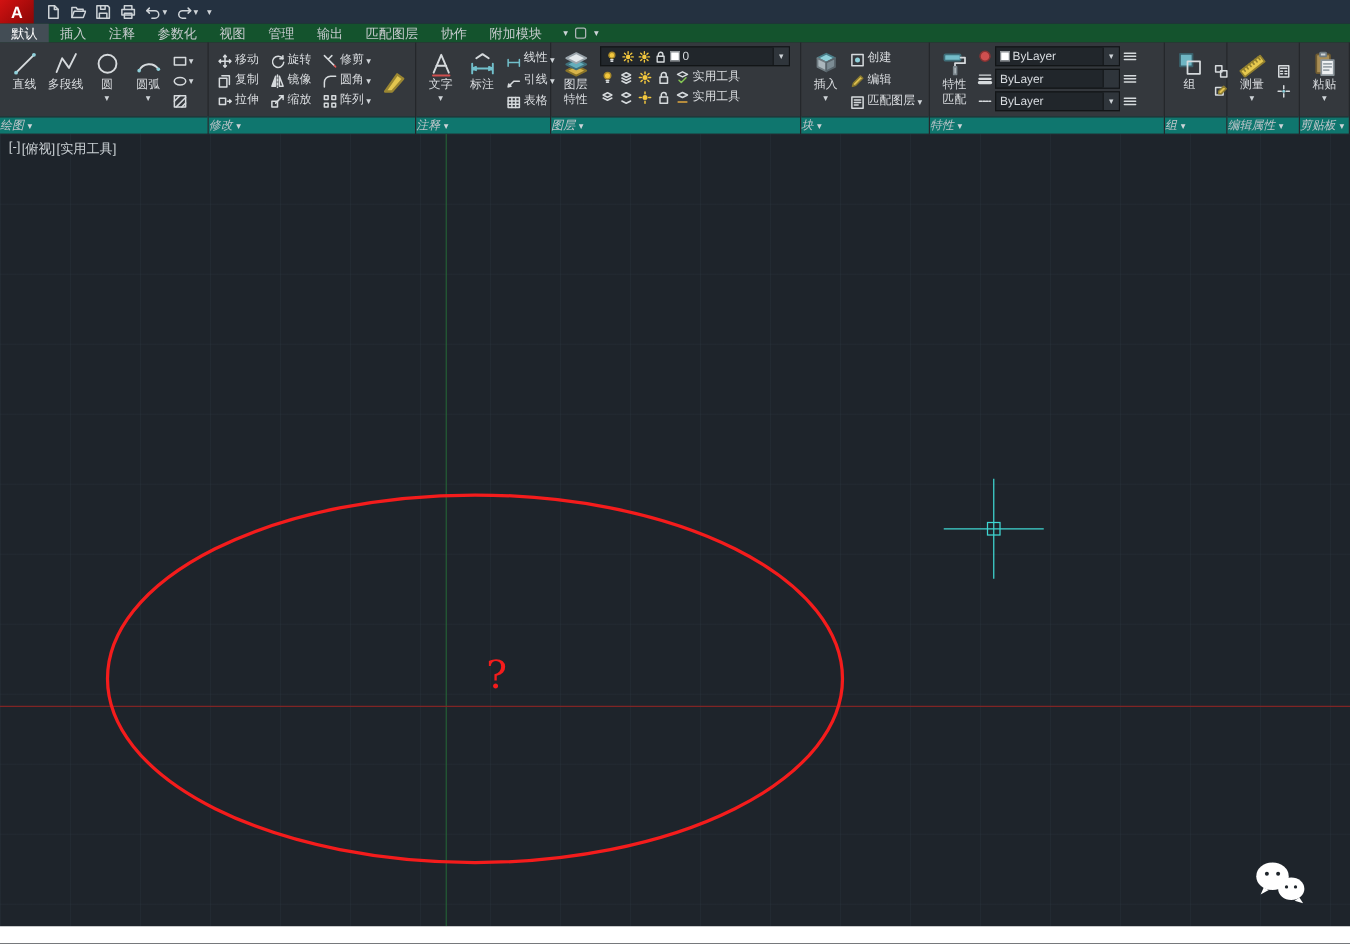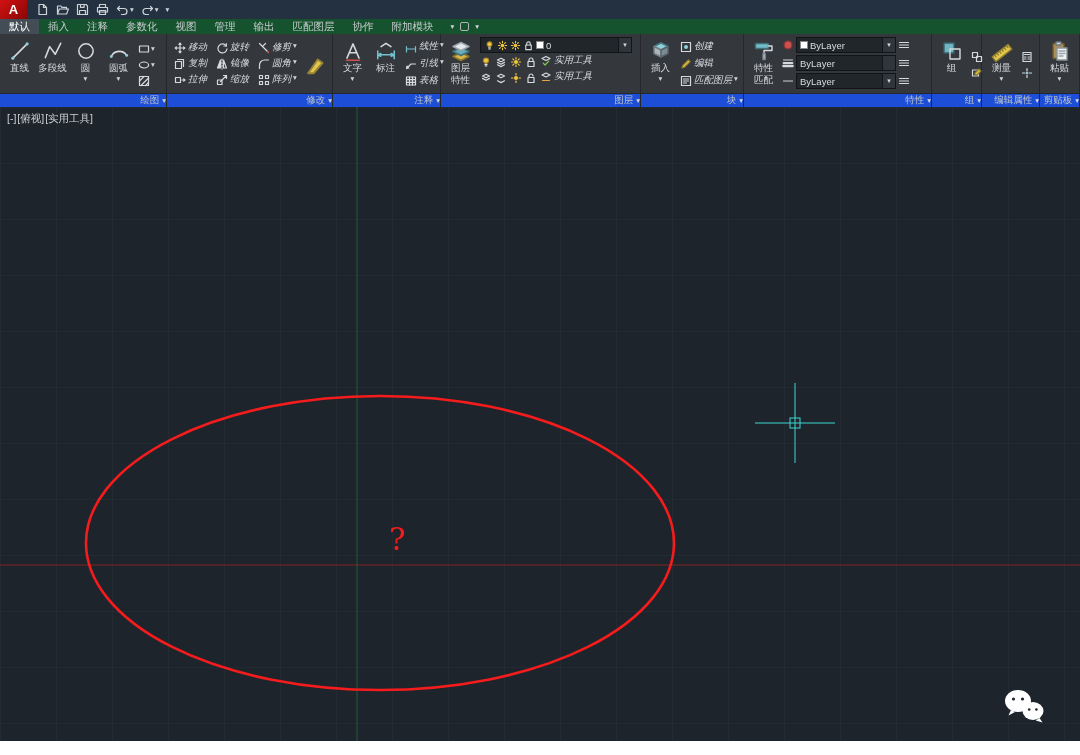--- a/index.html
+++ b/index.html
@@ -33,7 +33,7 @@
   .lbl { line-height:1.15; white-space:nowrap; }
   .minicol { display:flex; flex-direction:column; justify-content:center; gap:3px; margin-left:3px; }
   .mini { display:flex; align-items:center; gap:1px; height:13px; }
-  .smallbtn { display:flex; align-items:flex-start; gap:2px; font-size:9.5px; color:#dadde0; height:14px; white-space:nowrap;font-style:italic; }
+  .smallbtn { display:flex; align-items:center; gap:2px; font-size:9.5px; color:#dadde0; height:14px; white-space:nowrap; }
   .modgrid { display:grid; grid-template-columns:auto auto auto; gap:2px 9px; align-content:center; padding-left:4px; }
   .erasecol { margin-left:auto; display:flex; align-items:center; padding-right:4px; }
   .layercol { display:flex; flex-direction:column; gap:2px; margin-left:3px; flex:1; }

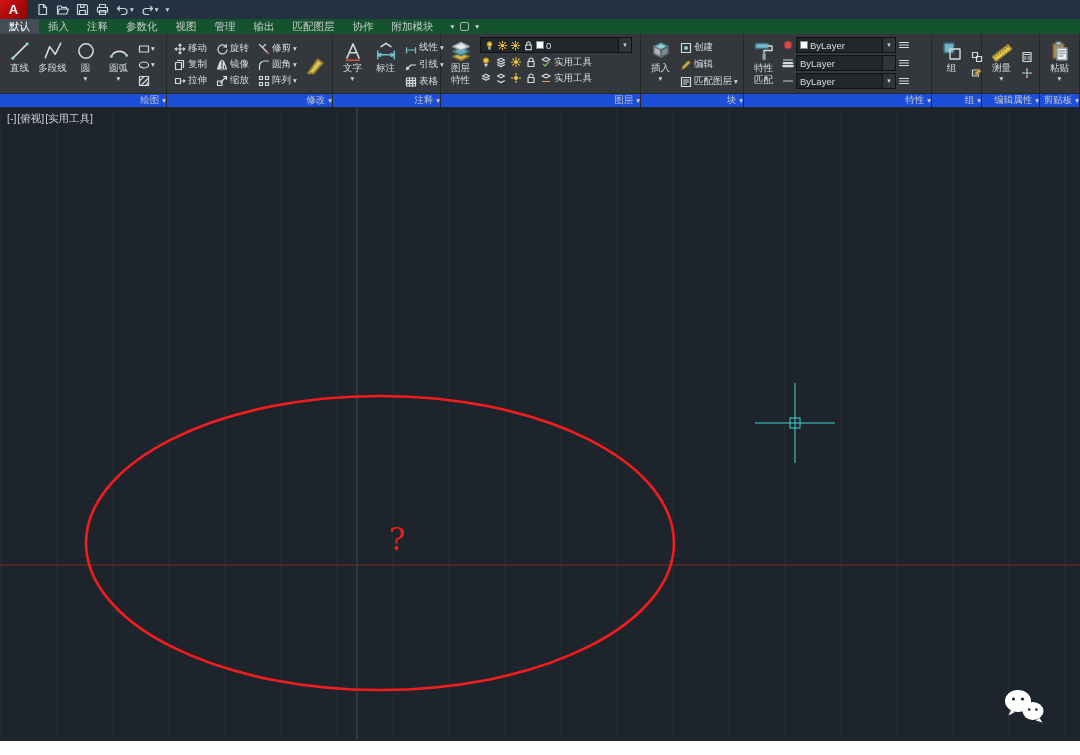--- a/index.html
+++ b/index.html
@@ -27,7 +27,7 @@
   .w-draw{width:167px}.w-modify{width:166px}.w-annotate{width:108px}.w-layers{width:200px}
   .w-block{width:103px}.w-props{width:188px}.w-groups{width:50px}.w-utils{width:58px}.w-clip{flex:1}
   .pbody { flex:1; display:flex; padding:3px 2px 1px 3px; }
-  .plabel { height:14px; background:#1d4ed8; border-top:1px solid #25282c; font-size:9.5px; color:#bfc5ca; display:flex; align-items:center; justify-content:flex-end; gap:3px; }
+  .plabel { height:14px; background:#0f766e; border-top:1px solid #25282c; font-size:9.5px; color:#bfc5ca; display:flex; align-items:center; justify-content:flex-start; gap:3px;font-style:italic; }
   .caret { font-size:7.5px; color:#cfd4d8; line-height:1; }
   .bigbtn { width:33px; display:flex; flex-direction:column; align-items:center; padding-top:3px; gap:1px; font-size:9.5px; color:#dadde0; flex:none; text-align:center; }
   .lbl { line-height:1.15; white-space:nowrap; }

